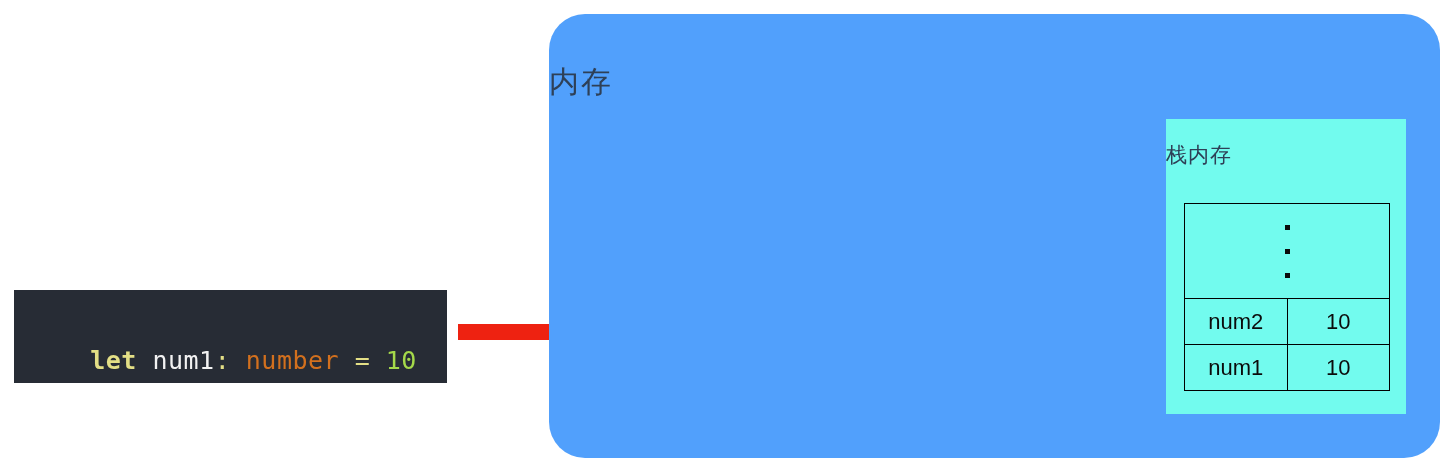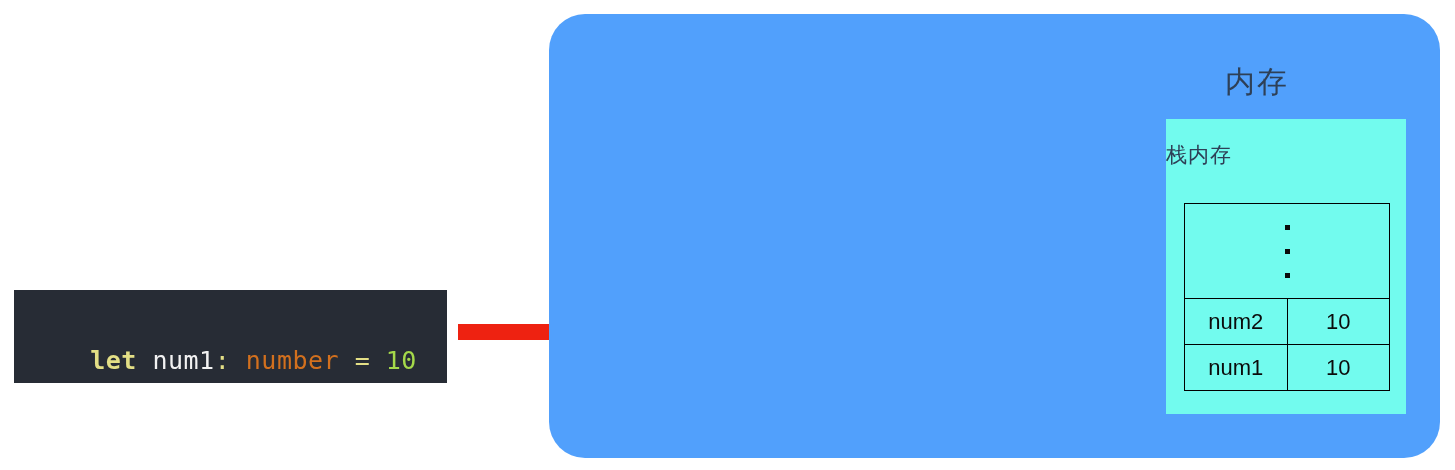--- a/index.html
+++ b/index.html
@@ -64,7 +64,7 @@
     left: 0;
     top: 48px;
     width: 740px;
-    text-align: right;
+    text-align: left;
     font-size: 30px;
     color: #2E4057;
     letter-spacing: 2px;

